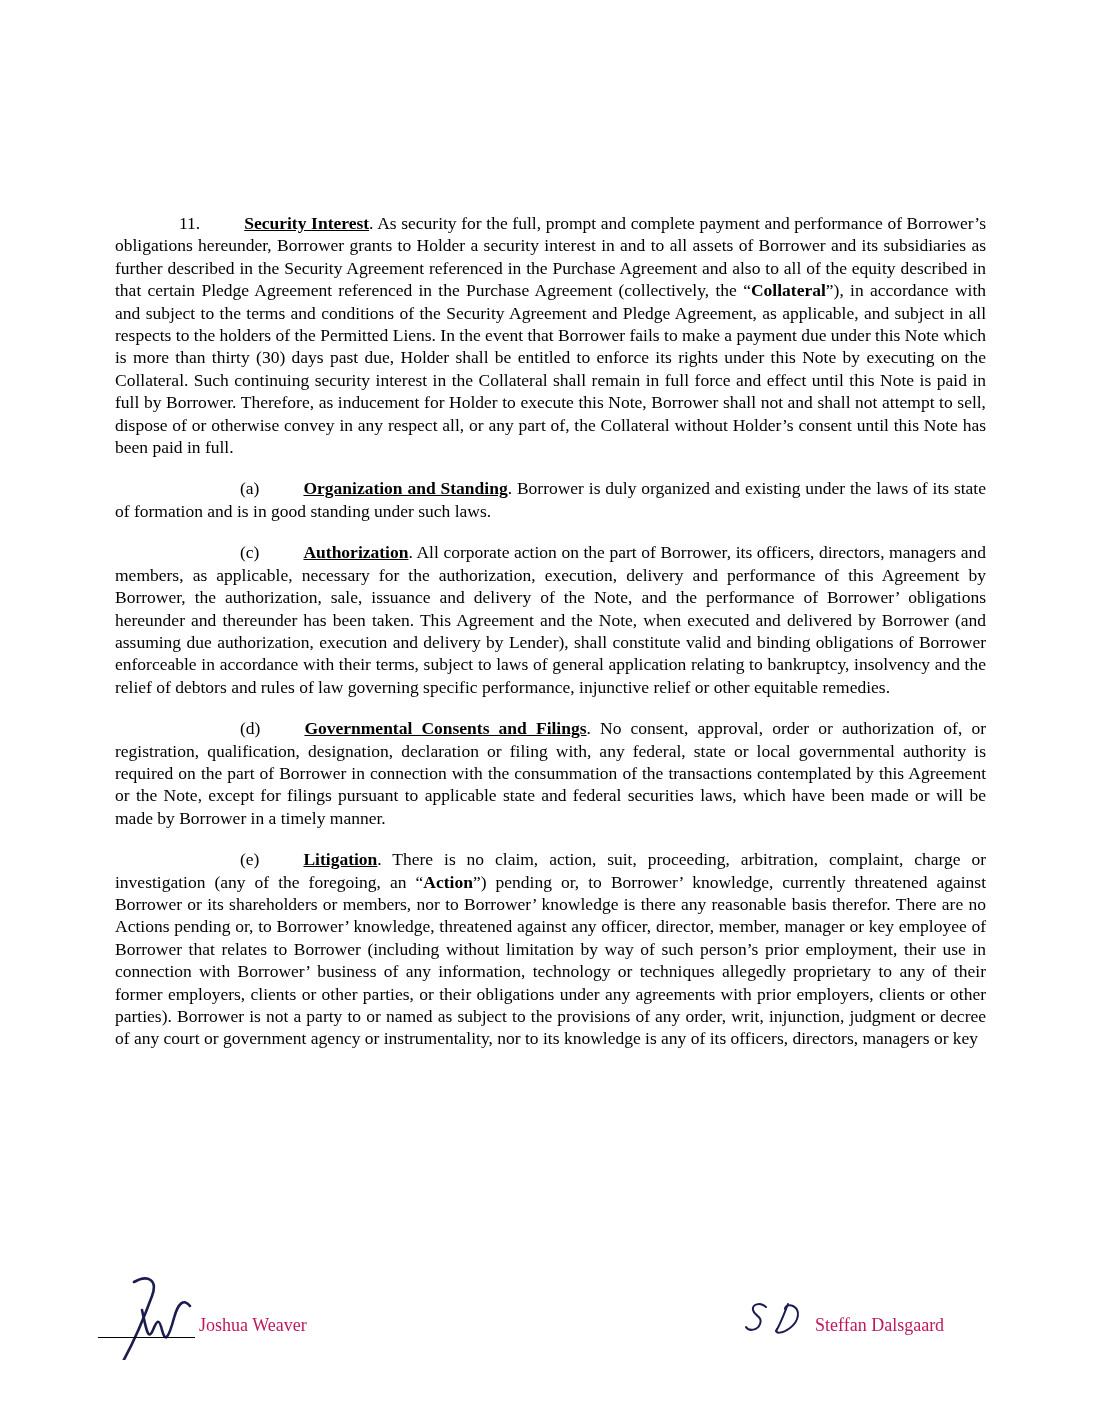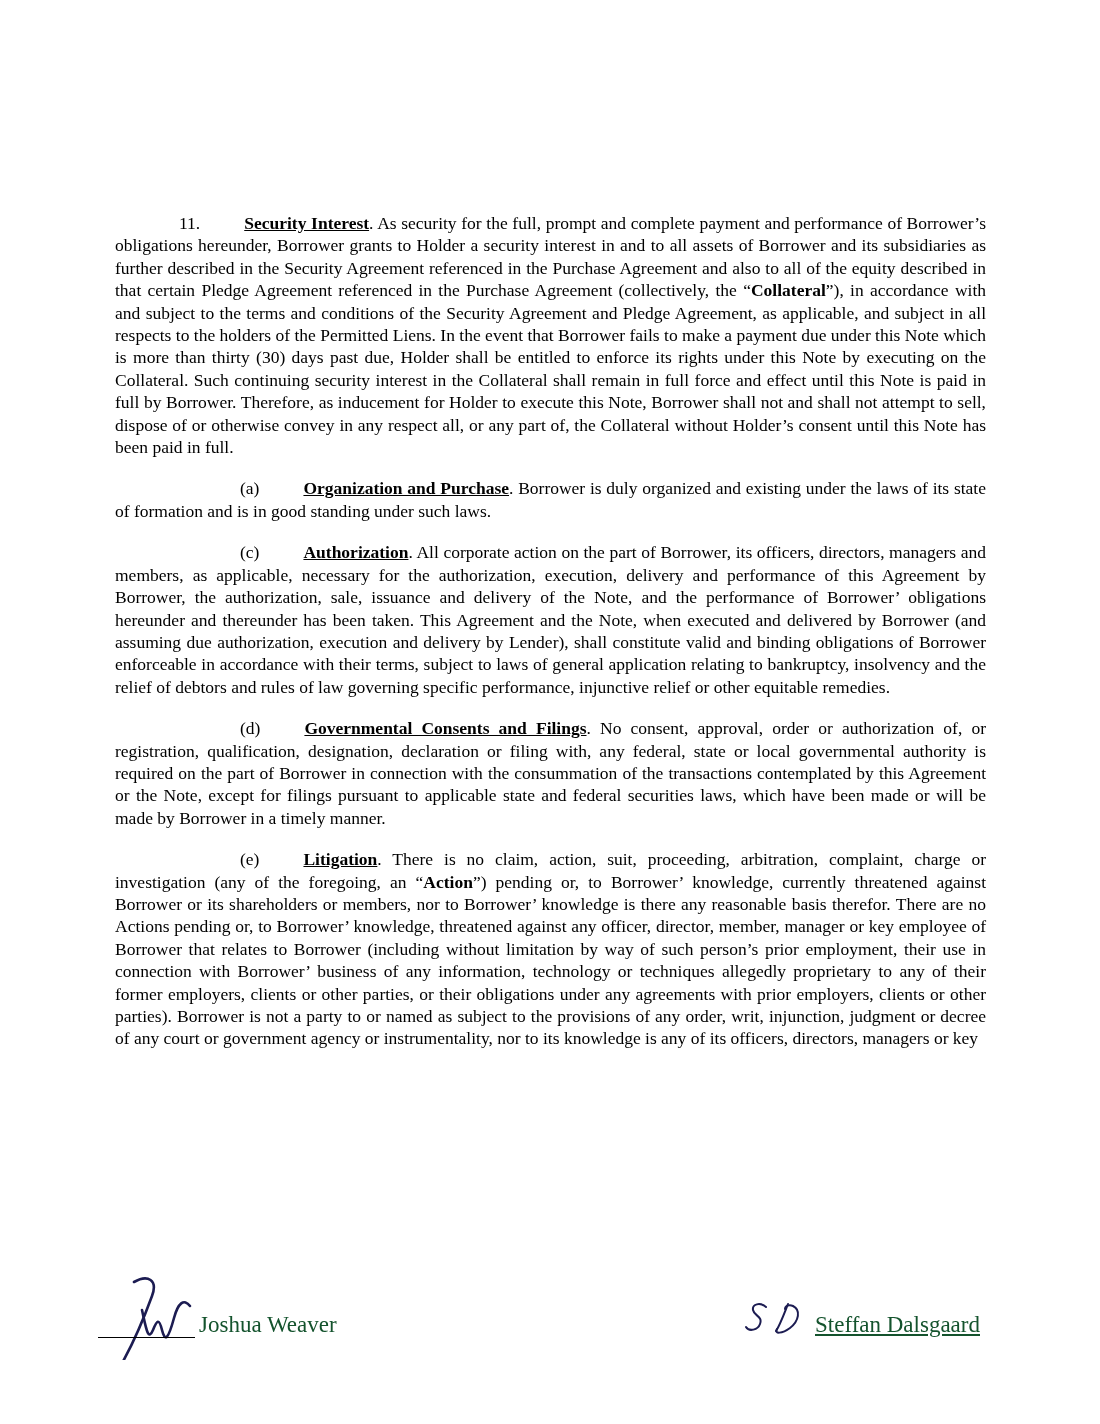--- a/index.html
+++ b/index.html
@@ -59,7 +59,7 @@
 <div class="page">
   <div class="content">
     <p class="para p-sec"><span class="run-text">11.</span><span class="run-tab"></span><span class="run-boldu">Security Interest</span><span class="run-text">. As security for the full, prompt and complete payment and performance of Borrower’s obligations hereunder, Borrower grants to Holder a security interest in and to all assets of Borrower and its subsidiaries as further described in the Security Agreement referenced in the Purchase Agreement and also to all of the equity described in that certain Pledge Agreement referenced in the Purchase Agreement (collectively, the “</span><span class="run-bold">Collateral</span><span class="run-text">”), in accordance with and subject to the terms and conditions of the Security Agreement and Pledge Agreement, as applicable, and subject in all respects to the holders of the Permitted Liens. In the event that Borrower fails to make a payment due under this Note which is more than thirty (30) days past due, Holder shall be entitled to enforce its rights under this Note by executing on the Collateral. Such continuing security interest in the Collateral shall remain in full force and effect until this Note is paid in full by Borrower. Therefore, as inducement for Holder to execute this Note, Borrower shall not and shall not attempt to sell, dispose of or otherwise convey in any respect all, or any part of, the Collateral without Holder’s consent until this Note has been paid in full.</span></p>
-    <p class="para p-sub"><span class="run-text">(a)</span><span class="run-tab"></span><span class="run-boldu">Organization and Purchase</span><span class="run-text">.  Borrower is duly organized and existing under the laws of its state of formation and is in good standing under such laws.</span></p>
+    <p class="para p-sub"><span class="run-text">(a)</span><span class="run-tab"></span><span class="run-boldu">Organization and Standing</span><span class="run-text">.  Borrower is duly organized and existing under the laws of its state of formation and is in good standing under such laws.</span></p>
     <p class="para p-sub"><span class="run-text">(c)</span><span class="run-tab"></span><span class="run-boldu">Authorization</span><span class="run-text">.  All corporate action on the part of Borrower, its officers, directors, managers and members, as applicable, necessary for the authorization, execution, delivery and performance of this Agreement by Borrower, the authorization, sale, issuance and delivery of the Note, and the performance of Borrower’ obligations hereunder and thereunder has been taken.  This Agreement and the Note, when executed and delivered by Borrower (and assuming due authorization, execution and delivery by Lender), shall constitute valid and binding obligations of Borrower enforceable in accordance with their terms, subject to laws of general application relating to bankruptcy, insolvency and the relief of debtors and rules of law governing specific performance, injunctive relief or other equitable remedies.</span></p>
     <p class="para p-sub"><span class="run-text">(d)</span><span class="run-tab"></span><span class="run-boldu">Governmental Consents and Filings</span><span class="run-text">.  No consent, approval, order or authorization of, or registration, qualification, designation, declaration or filing with, any federal, state or local governmental authority is required on the part of Borrower in connection with the consummation of the transactions contemplated by this Agreement or the Note, except for filings pursuant to applicable state and federal securities laws, which have been made or will be made by Borrower in a timely manner.</span></p>
     <p class="para p-sub"><span class="run-text">(e)</span><span class="run-tab"></span><span class="run-boldu">Litigation</span><span class="run-text">.  There is no claim, action, suit, proceeding, arbitration, complaint, charge or investigation (any of the foregoing, an “</span><span class="run-bold">Action</span><span class="run-text">”) pending or, to Borrower’ knowledge, currently threatened against Borrower or its shareholders or members, nor to Borrower’ knowledge is there any reasonable basis therefor.  There are no Actions pending or, to Borrower’ knowledge, threatened against any officer, director, member, manager or key employee of Borrower that relates to Borrower (including without limitation by way of such person’s prior employment, their use in connection with Borrower’ business of any information, technology or techniques allegedly proprietary to any of their former employers, clients or other parties, or their obligations under any agreements with prior employers, clients or other parties).  Borrower is not a party to or named as subject to the provisions of any order, writ, injunction, judgment or decree of any court or government agency or instrumentality, nor to its knowledge is any of its officers, directors, managers or key</span></p>

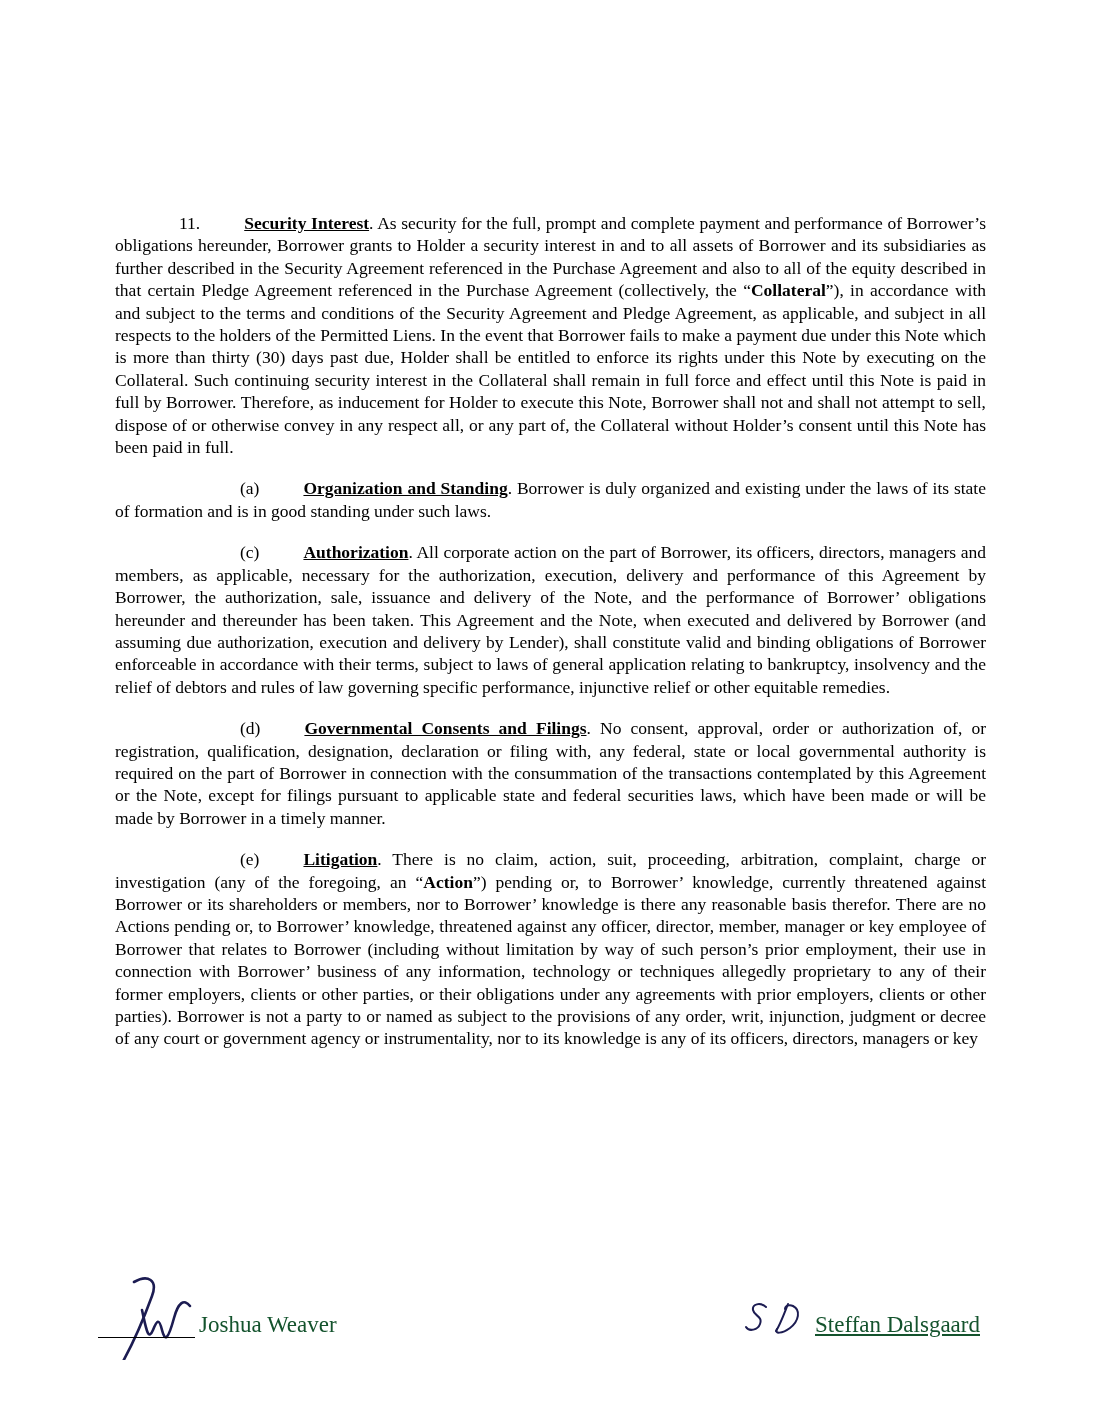--- a/index.html
+++ b/index.html
@@ -46,9 +46,9 @@
   }
   .sig-name {
     position: absolute;
-    font-size: 23px;
+    font-size: 18px;
     line-height: 22.4px;
-    color: #14532d;
+    color: #be185d;
   }
   .sig-name-left  { left: 199px; top: 1314px; }
   .sig-name-right { left: 815px; top: 1314px; text-decoration: underline; }

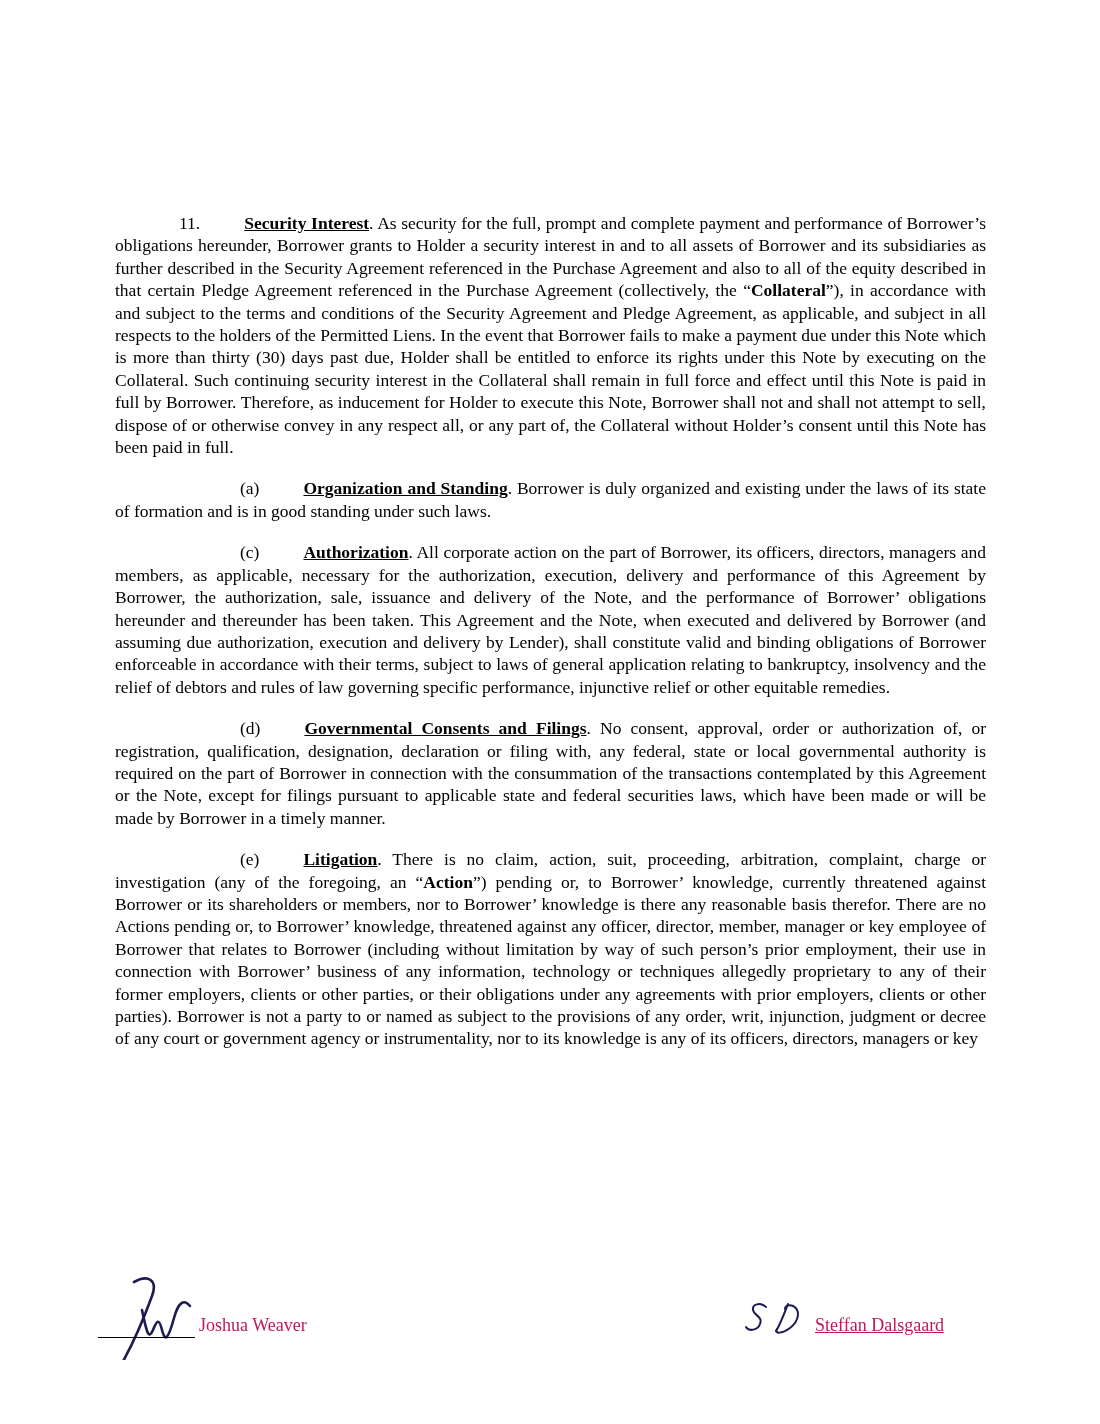--- a/index.html
+++ b/index.html
@@ -51,7 +51,7 @@
     color: #be185d;
   }
   .sig-name-left  { left: 199px; top: 1314px; }
-  .sig-name-right { left: 815px; top: 1314px; text-decoration: underline; }
+  .sig-name-right { left: 815px; top: 1314px; }
 </style>
 </head>
 <body>

